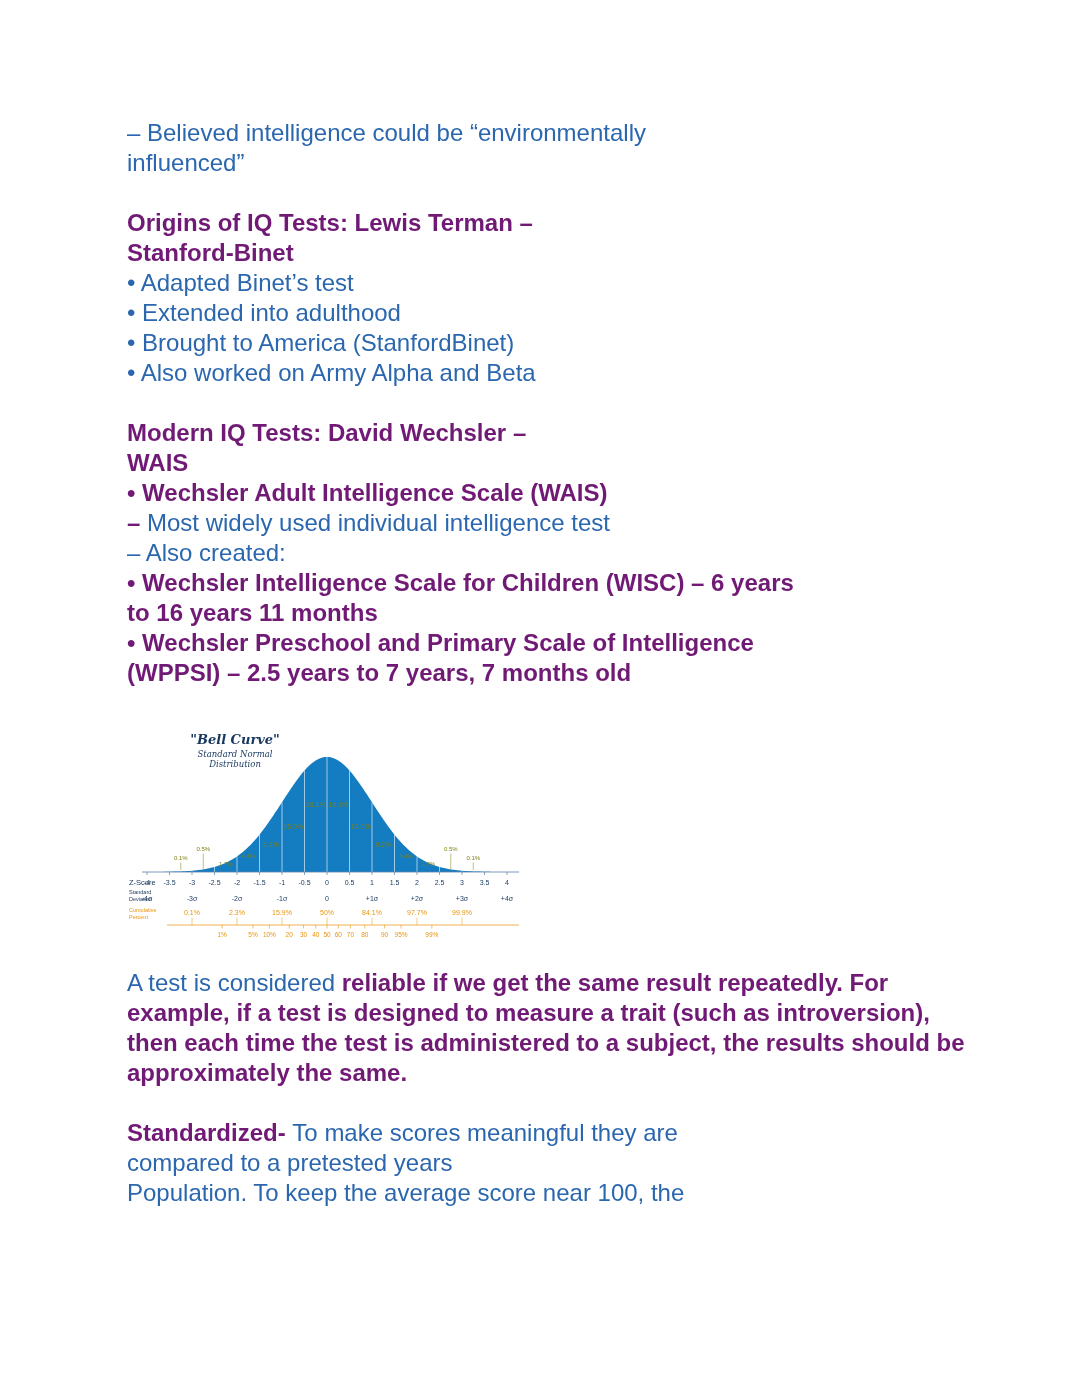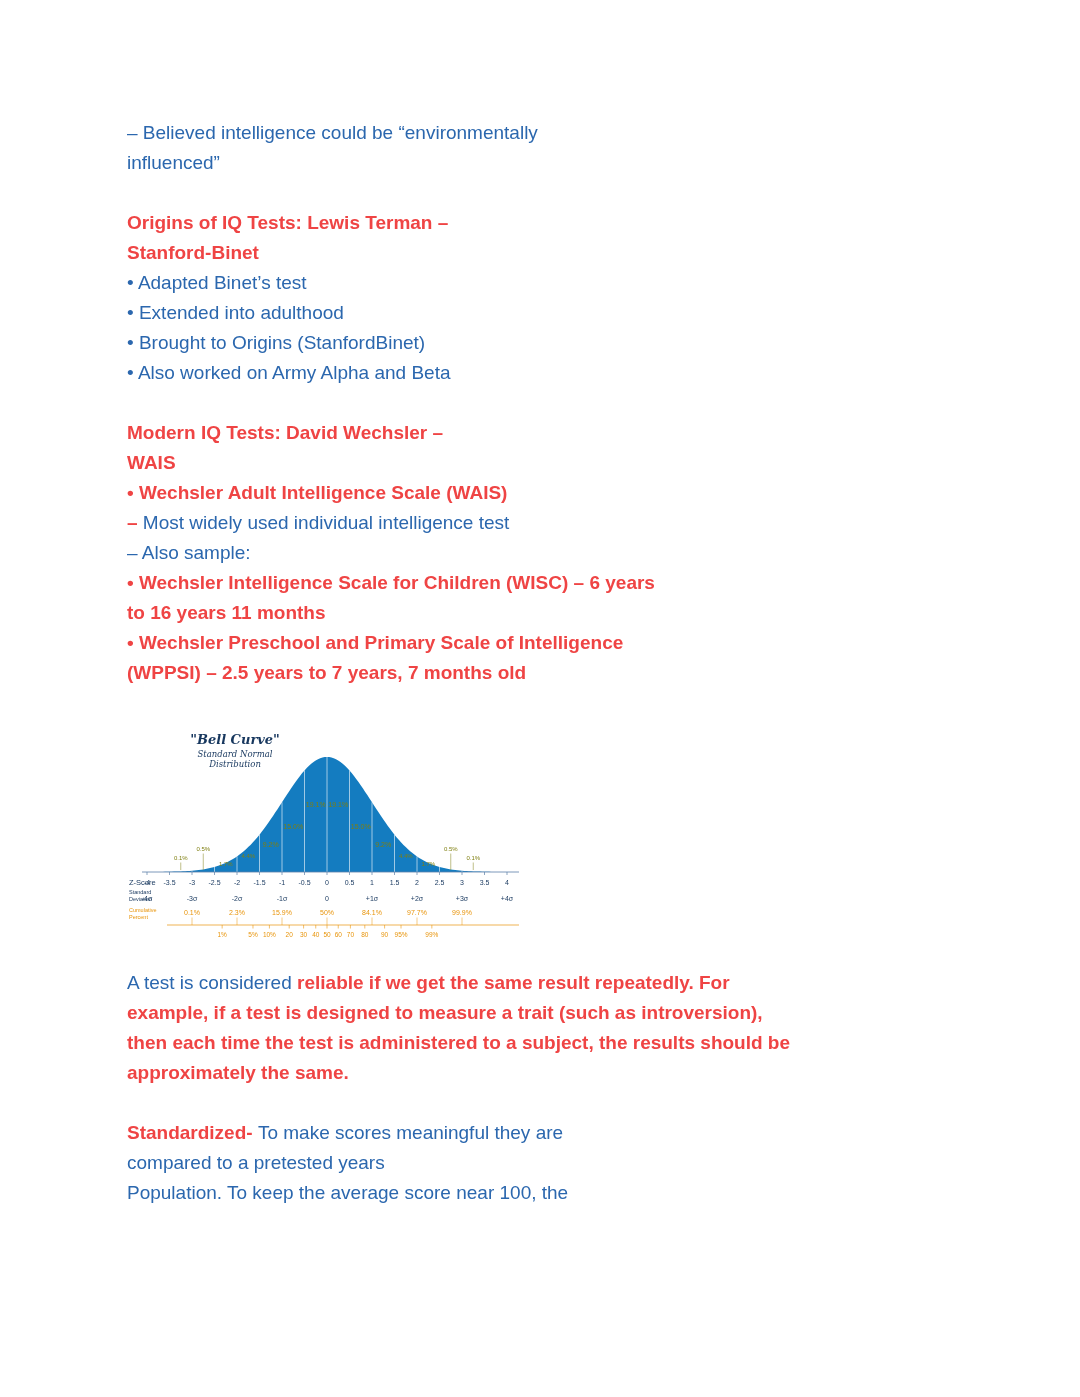--- a/index.html
+++ b/index.html
@@ -10,7 +10,7 @@
   }
   .page{padding:118px 110px 60px 127px;box-sizing:border-box;}
   .block{margin:0 0 30px 0;}
-  .line{font-size:19px;line-height:30px;white-space:pre-wrap;color:#2b67ae;}
+  .line{font-size:24px;line-height:30px;white-space:pre-wrap;color:#2b67ae;}
   .line .bold{font-weight:700;color:#ef4444;}
   .line .reg{font-weight:400;color:#2b67ae;}
   figure{margin:34px 0 14px 0;padding:0;}

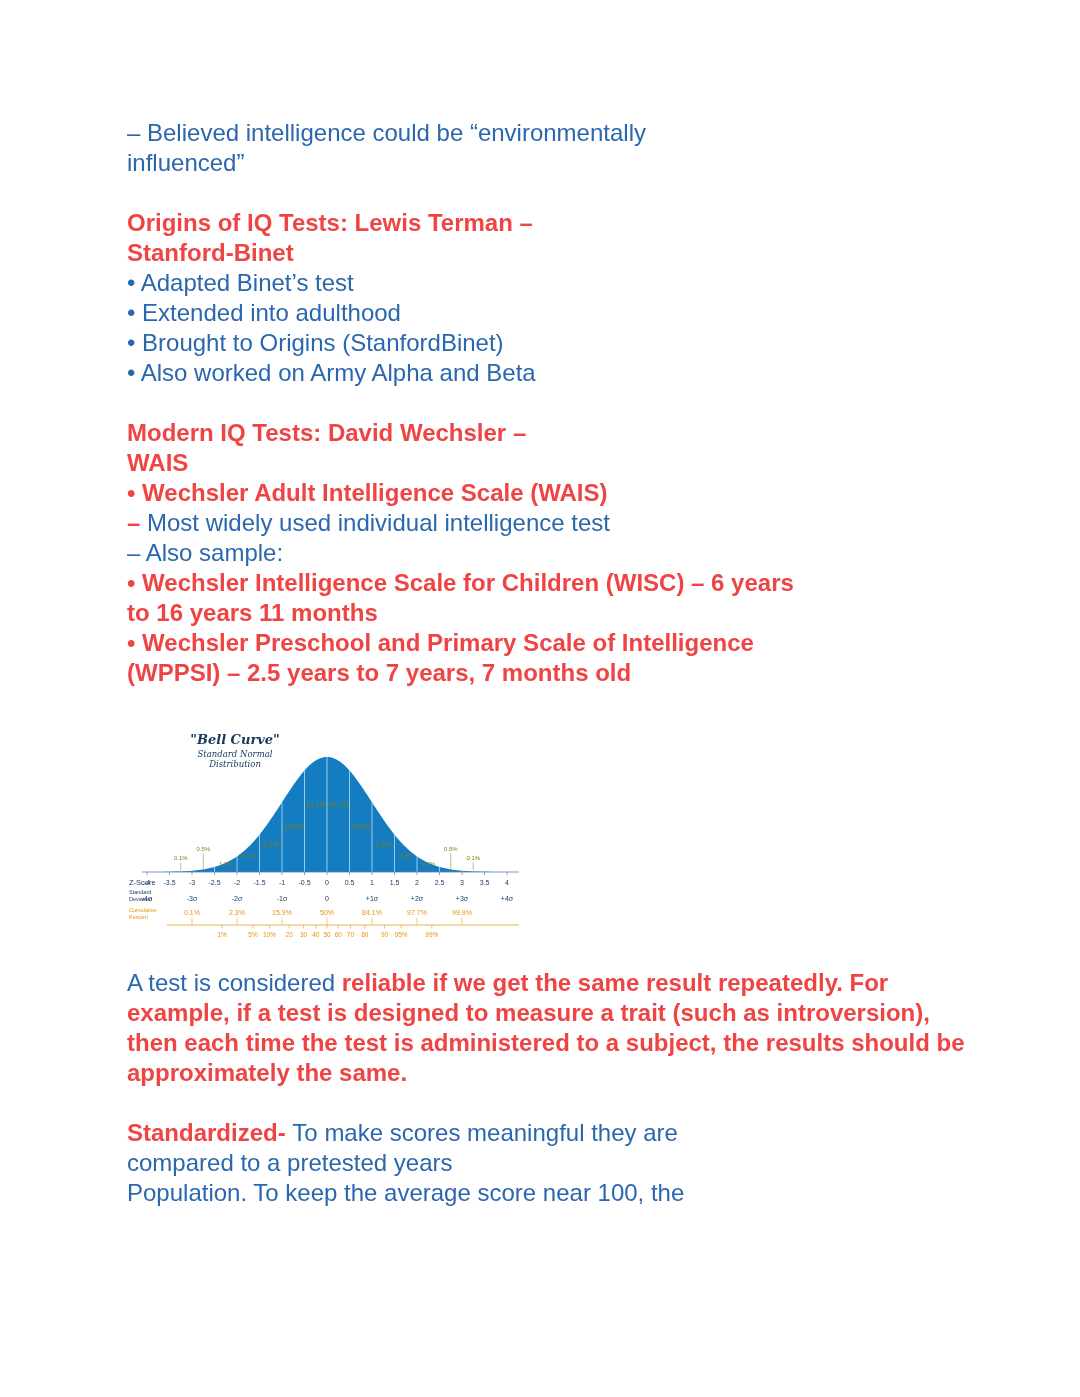--- a/index.html
+++ b/index.html
@@ -11,7 +11,7 @@
   .page{padding:118px 110px 60px 127px;box-sizing:border-box;}
   .block{margin:0 0 30px 0;}
   .line{font-size:24px;line-height:30px;white-space:pre-wrap;color:#2b67ae;}
-  .line .bold{font-weight:700;color:#ef4444;}
+  .line .bold{font-weight:700;color:#701a75;}
   .line .reg{font-weight:400;color:#2b67ae;}
   figure{margin:34px 0 14px 0;padding:0;}
   svg text{font-family:"Liberation Sans",sans-serif;}

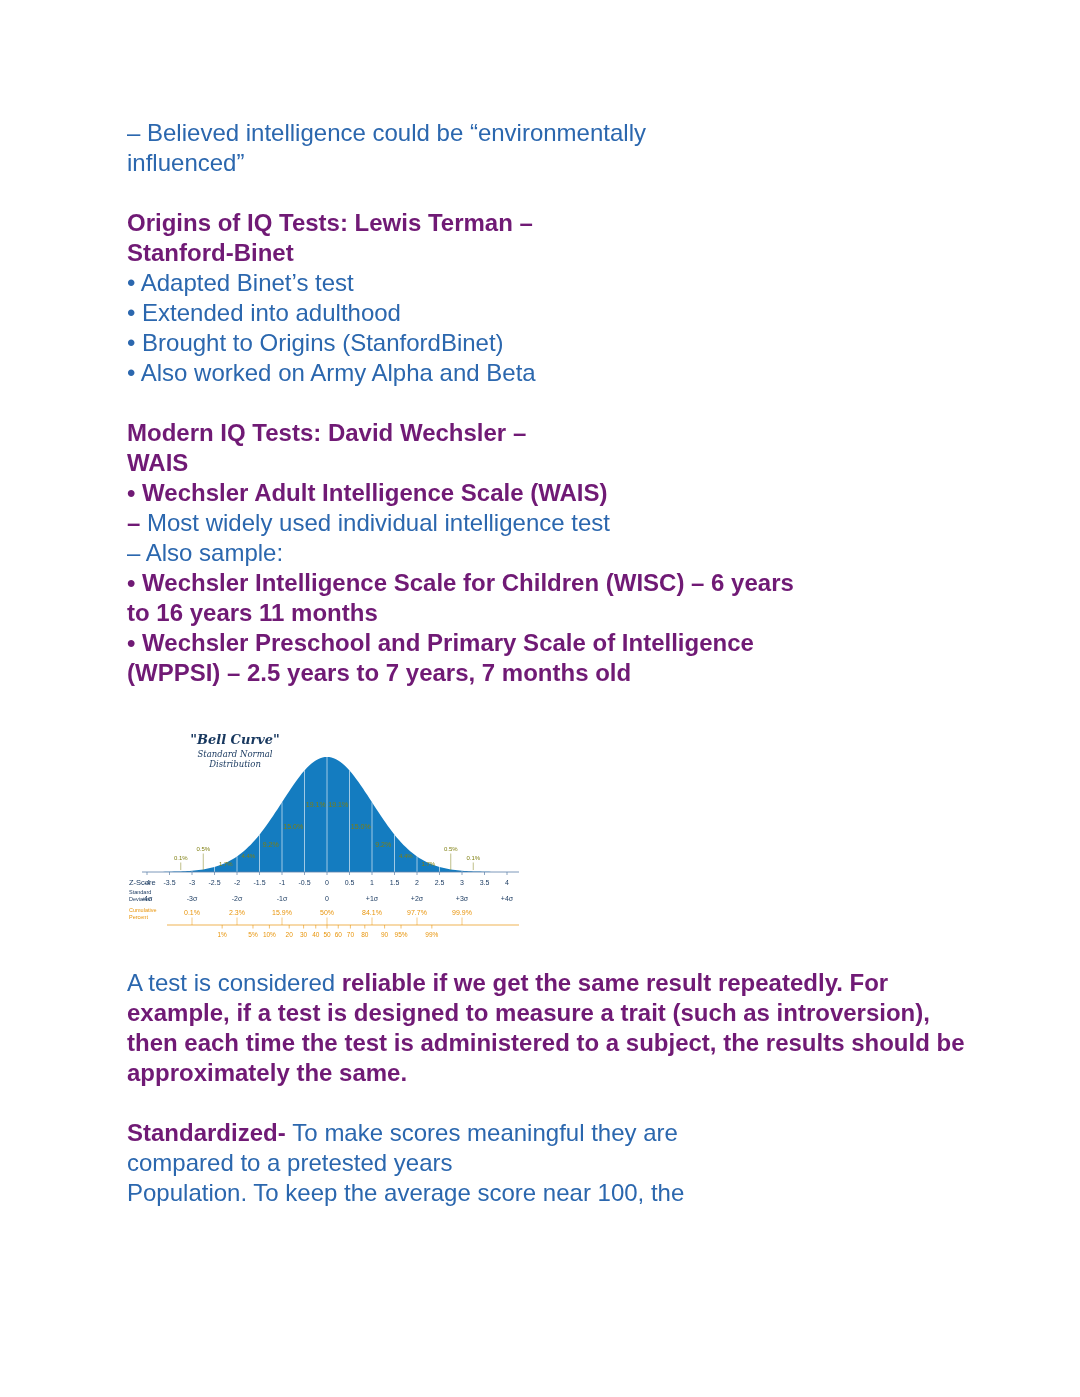--- a/index.html
+++ b/index.html
@@ -32,7 +32,7 @@
         <div class="line"><span class="bold">Stanford-Binet</span></div>
         <div class="line"><span class="reg">• Adapted Binet’s test</span></div>
         <div class="line"><span class="reg">• Extended into adulthood</span></div>
-        <div class="line"><span class="reg">• Brought to Origins (StanfordBinet)</span></div>
+        <div class="line"><span class="reg">• Brought to America (StanfordBinet)</span></div>
         <div class="line"><span class="reg">• Also worked on Army Alpha and Beta</span></div>
       </div>
       <div class="block">

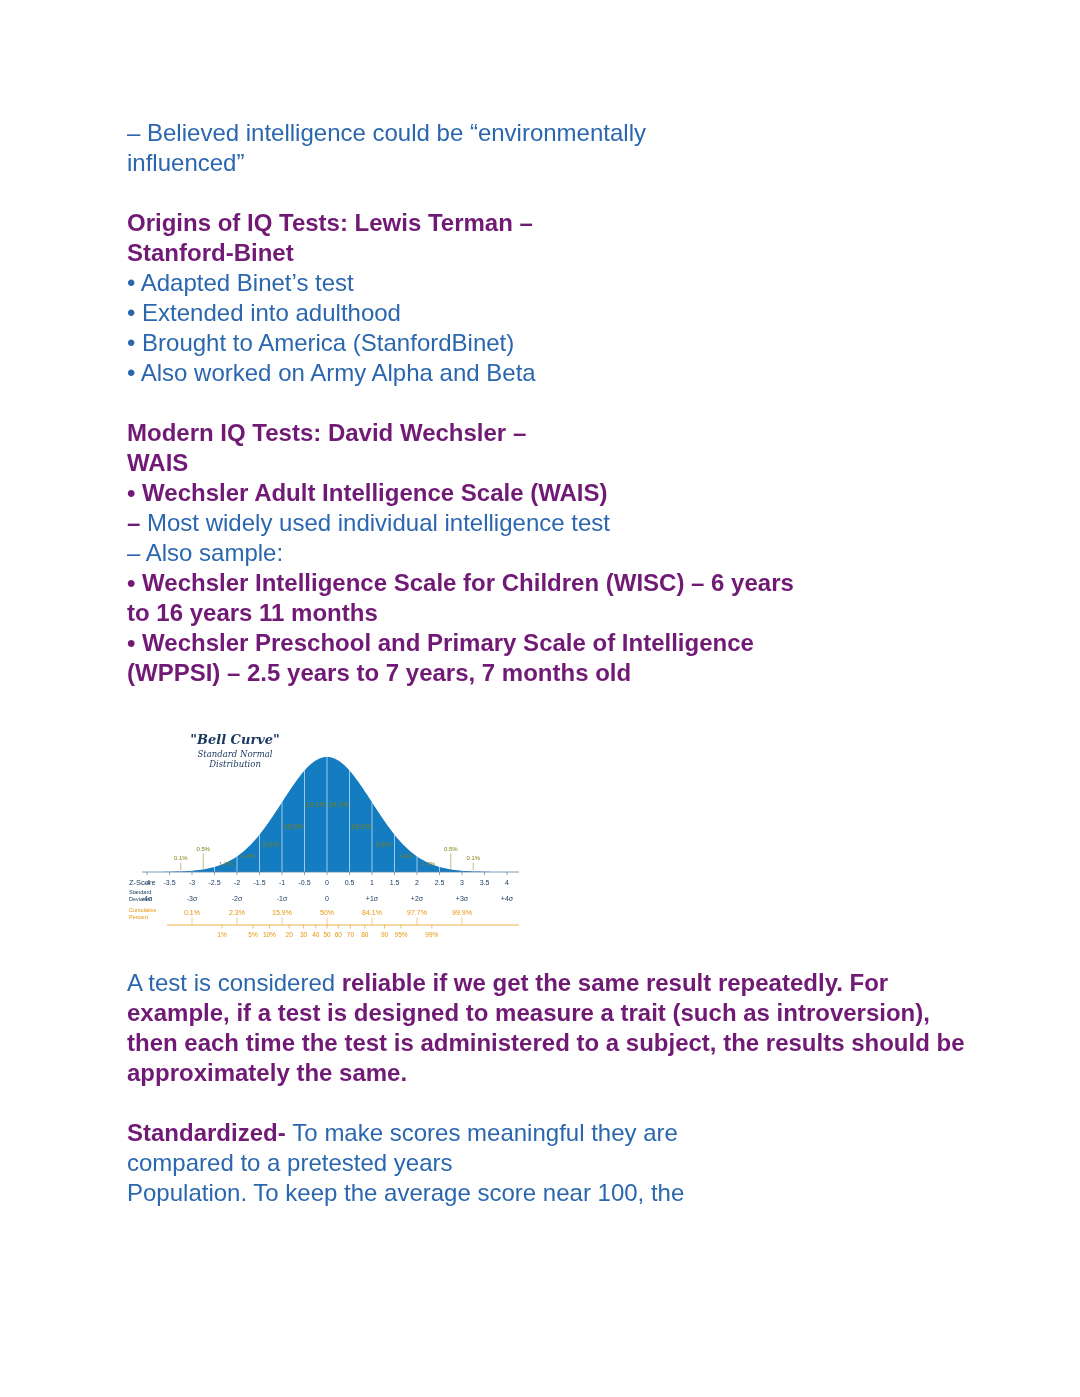--- a/index.html
+++ b/index.html
@@ -40,7 +40,7 @@
         <div class="line"><span class="bold">WAIS</span></div>
         <div class="line"><span class="bold">• Wechsler Adult Intelligence Scale (WAIS)</span></div>
         <div class="line"><span class="bold">– </span><span class="reg">Most widely used individual intelligence test</span></div>
-        <div class="line"><span class="reg">– Also sample:</span></div>
+        <div class="line"><span class="reg">– Also created:</span></div>
         <div class="line"><span class="bold">• Wechsler Intelligence Scale for Children (WISC) – 6 years</span></div>
         <div class="line"><span class="bold">to 16 years 11 months</span></div>
         <div class="line"><span class="bold">• Wechsler Preschool and Primary Scale of Intelligence</span></div>

